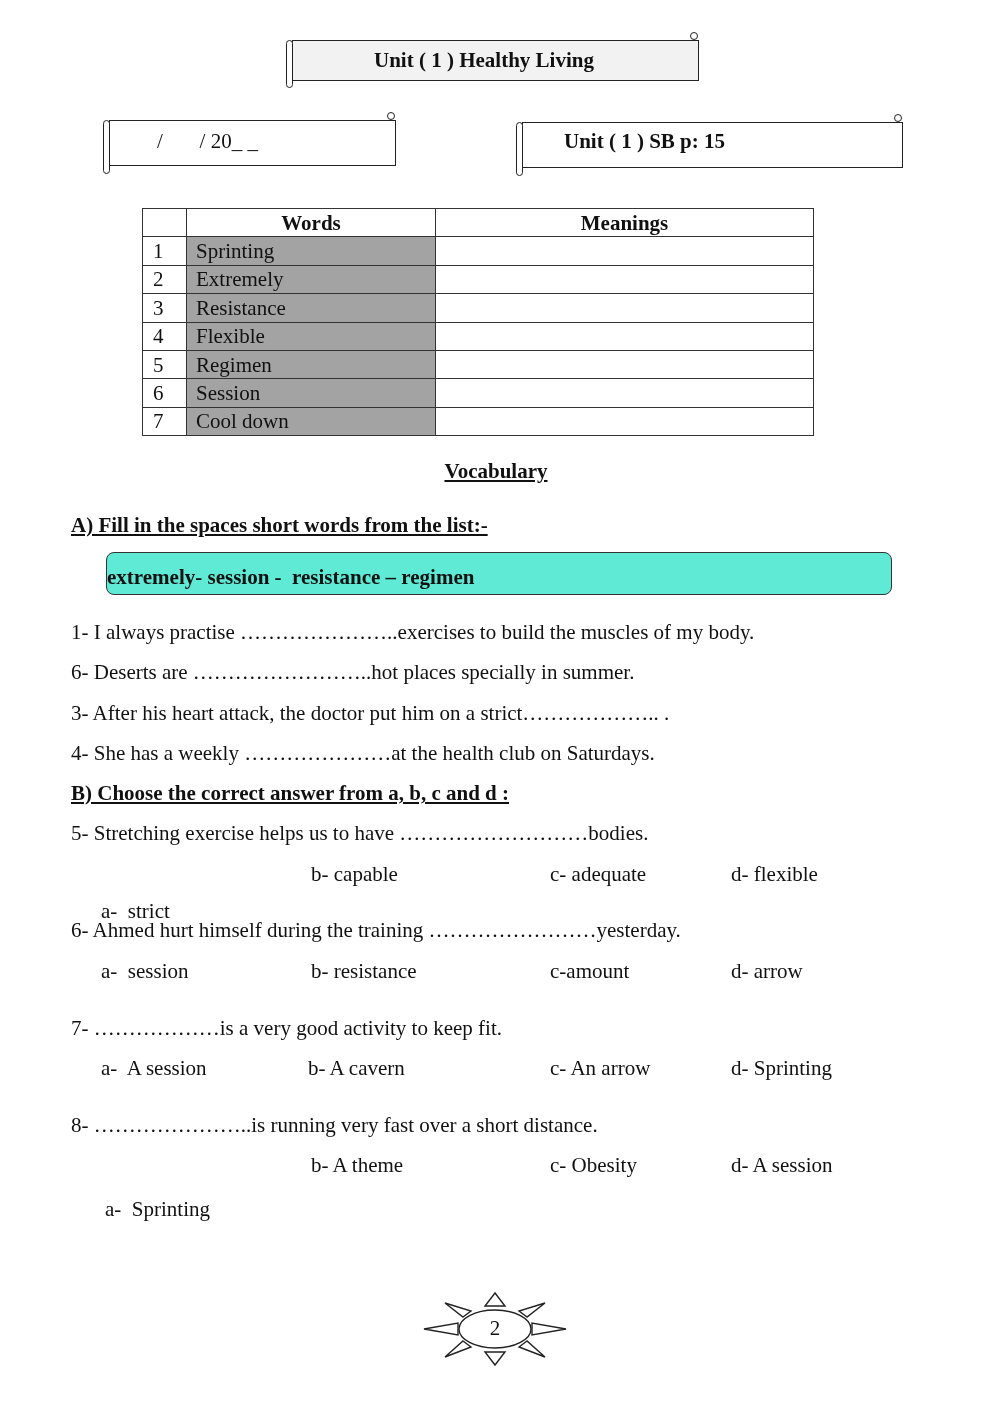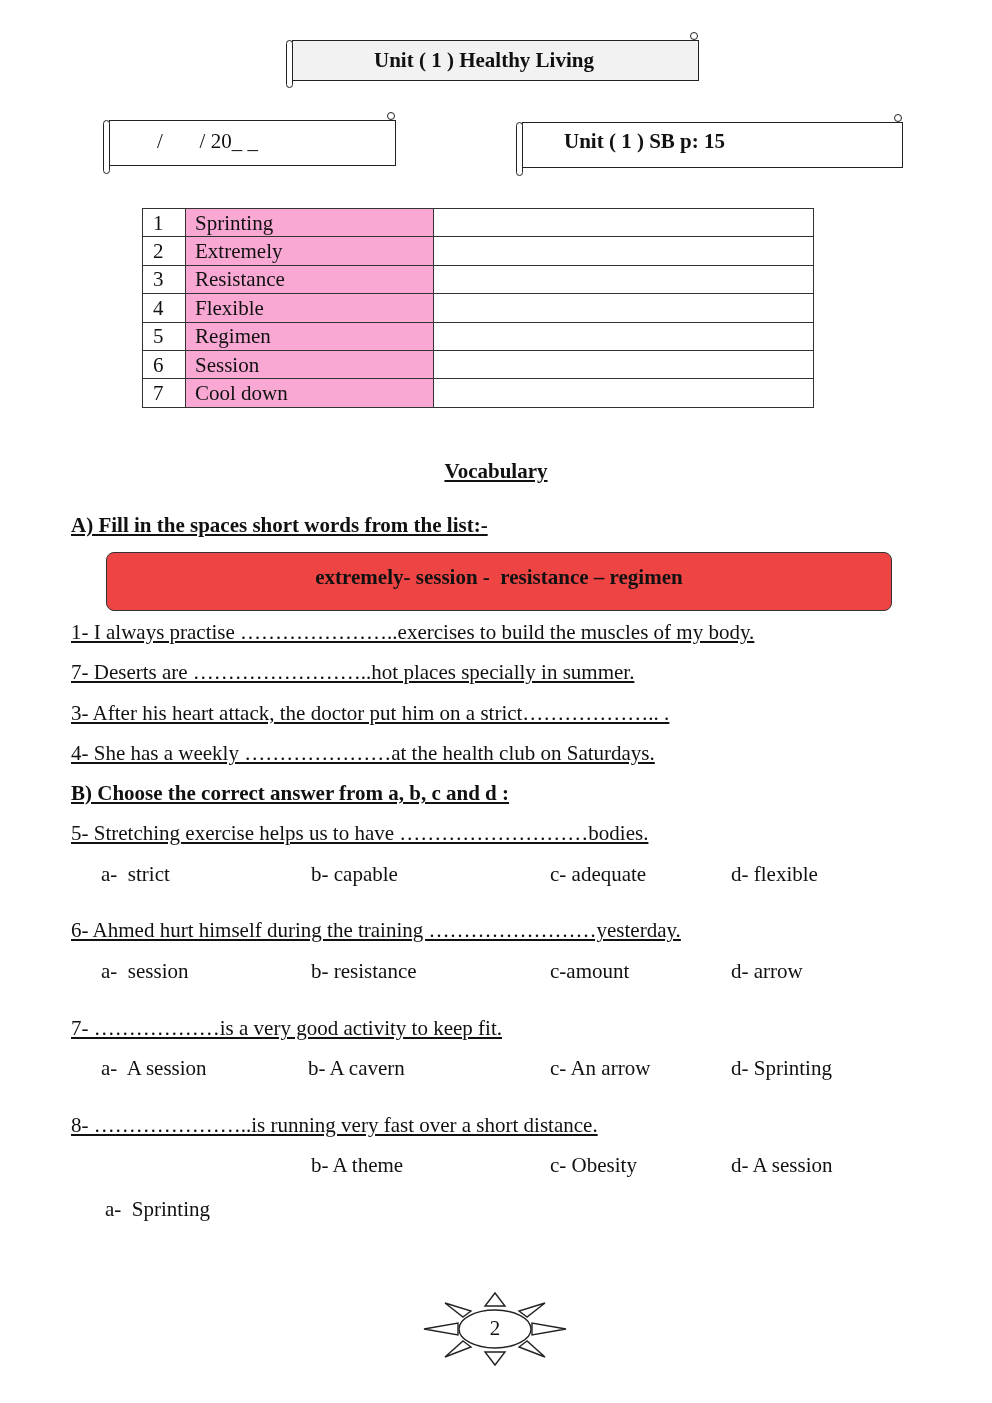--- a/index.html
+++ b/index.html
@@ -72,6 +72,11 @@
 
 <table class="vocab">
   <tbody>
+      <tr>
+    <th style="width:43px;"></th>
+    <th style="width:248px;">Words</th>
+    <th>Meanings</th>
+  </tr>
   <tr>
     <td class="num">1</td>
     <td class="word">Sprinting</td>

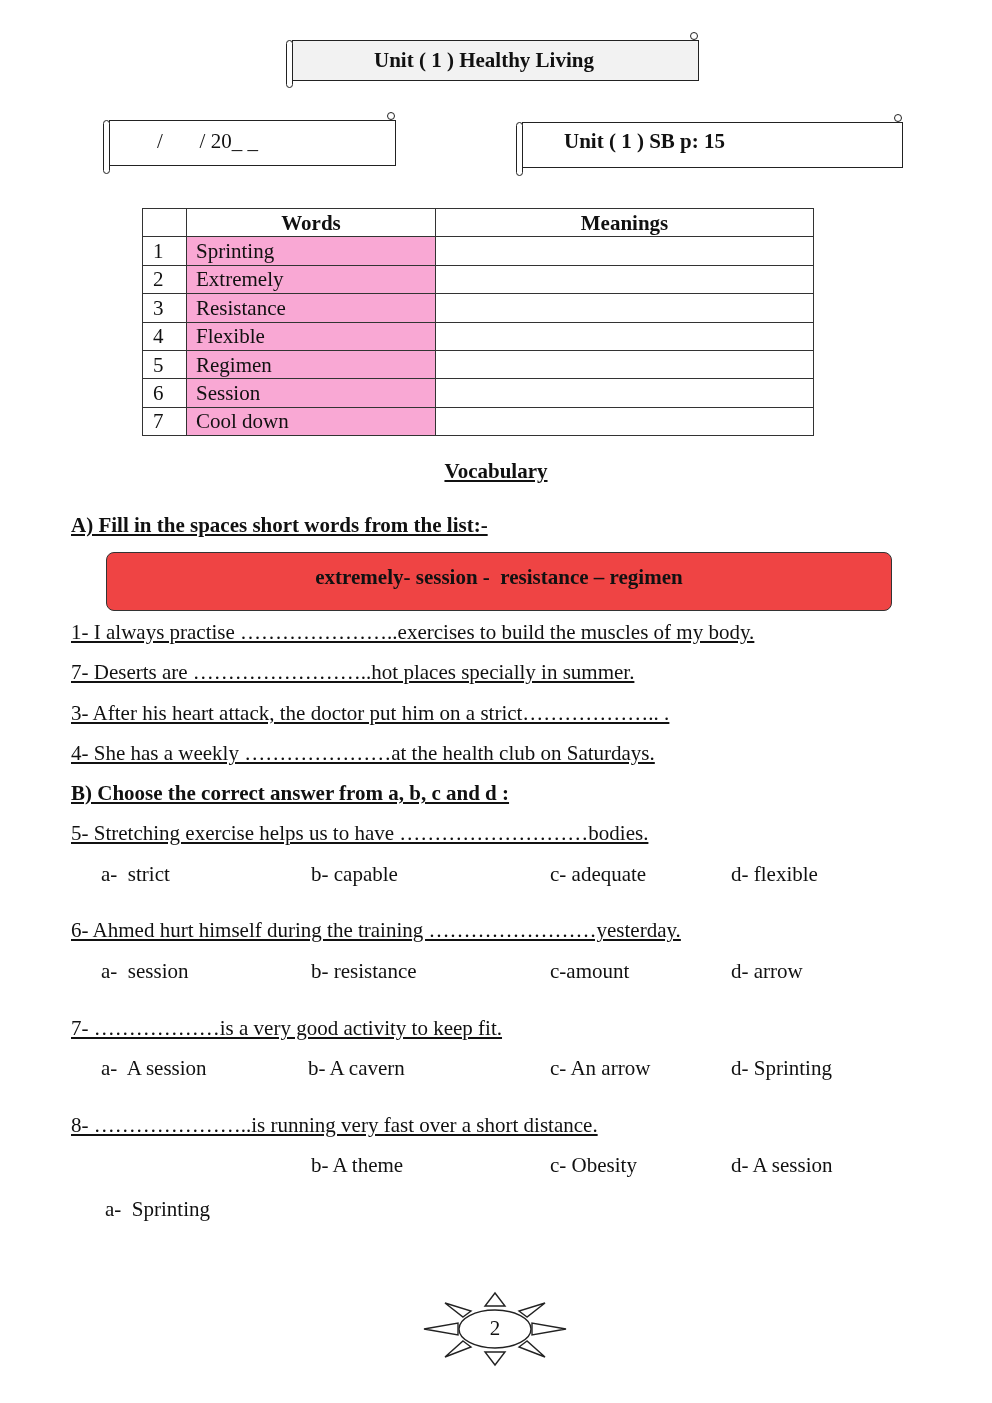--- a/index.html
+++ b/index.html
@@ -35,7 +35,7 @@
   }
   table.vocab th { font-weight: bold; text-align: center; background: #fff; }
   table.vocab td.num { width: 43px; padding-left: 10px; box-sizing: border-box; }
-  table.vocab td.word { width: 248px; background: #f9a8d4; padding-left: 9px; box-sizing: border-box; }
+  table.vocab td.word { width: 248px; background: #a3a3a3; padding-left: 9px; box-sizing: border-box; }
   table.vocab td.meaning { background: #fff; }
   .heading-u { font-weight: bold; text-decoration: underline; font-size: 21px; white-space: pre; }
   .line { font-size: 21px; white-space: pre; }

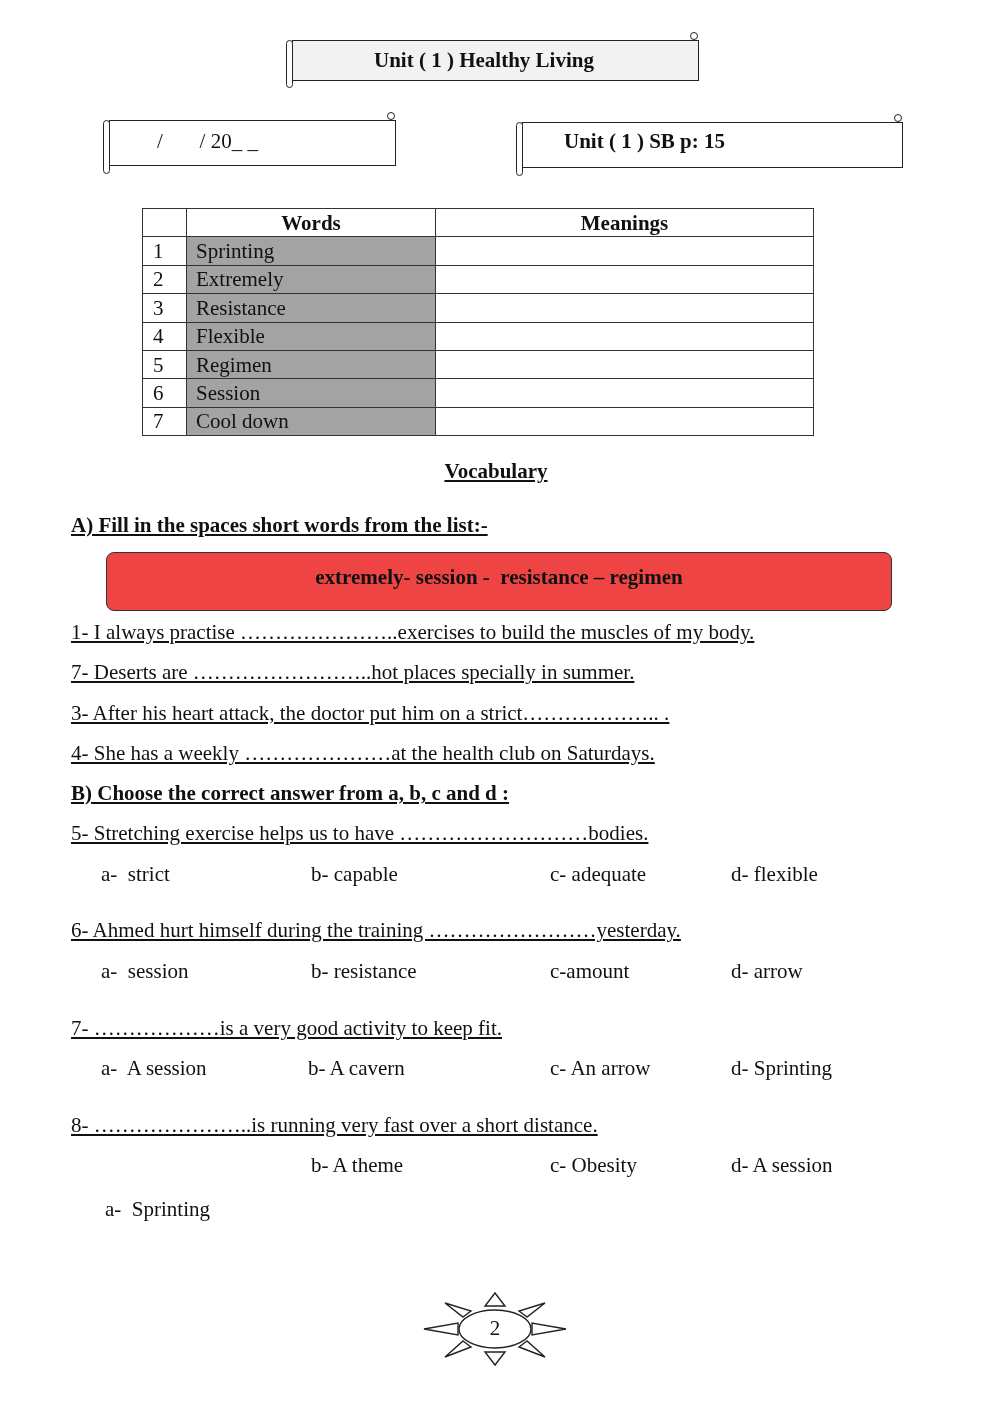--- a/index.html
+++ b/index.html
@@ -40,9 +40,9 @@
   .heading-u { font-weight: bold; text-decoration: underline; font-size: 21px; white-space: pre; }
   .line { font-size: 21px; white-space: pre; }
   .wordbox {
-    position: absolute; left: 106px; top: 552px; width: 786px; height: 59px;
-    border: 1.6px solid #333; border-radius: 8px; background: #ef4444; box-sizing: border-box;
-    text-align: center; font-weight: bold; font-size: 21px; line-height: 49px; white-space: pre;
+    position: absolute; left: 106px; top: 552px; width: 786px; height: 43px;
+    border: 1.6px solid #333; border-radius: 8px; background: #5eead4; box-sizing: border-box;
+    font-weight: bold; font-size: 21px; line-height: 49px; white-space: pre;
   }
   .opt { position: absolute; font-size: 21px; white-space: pre; }
 </style>

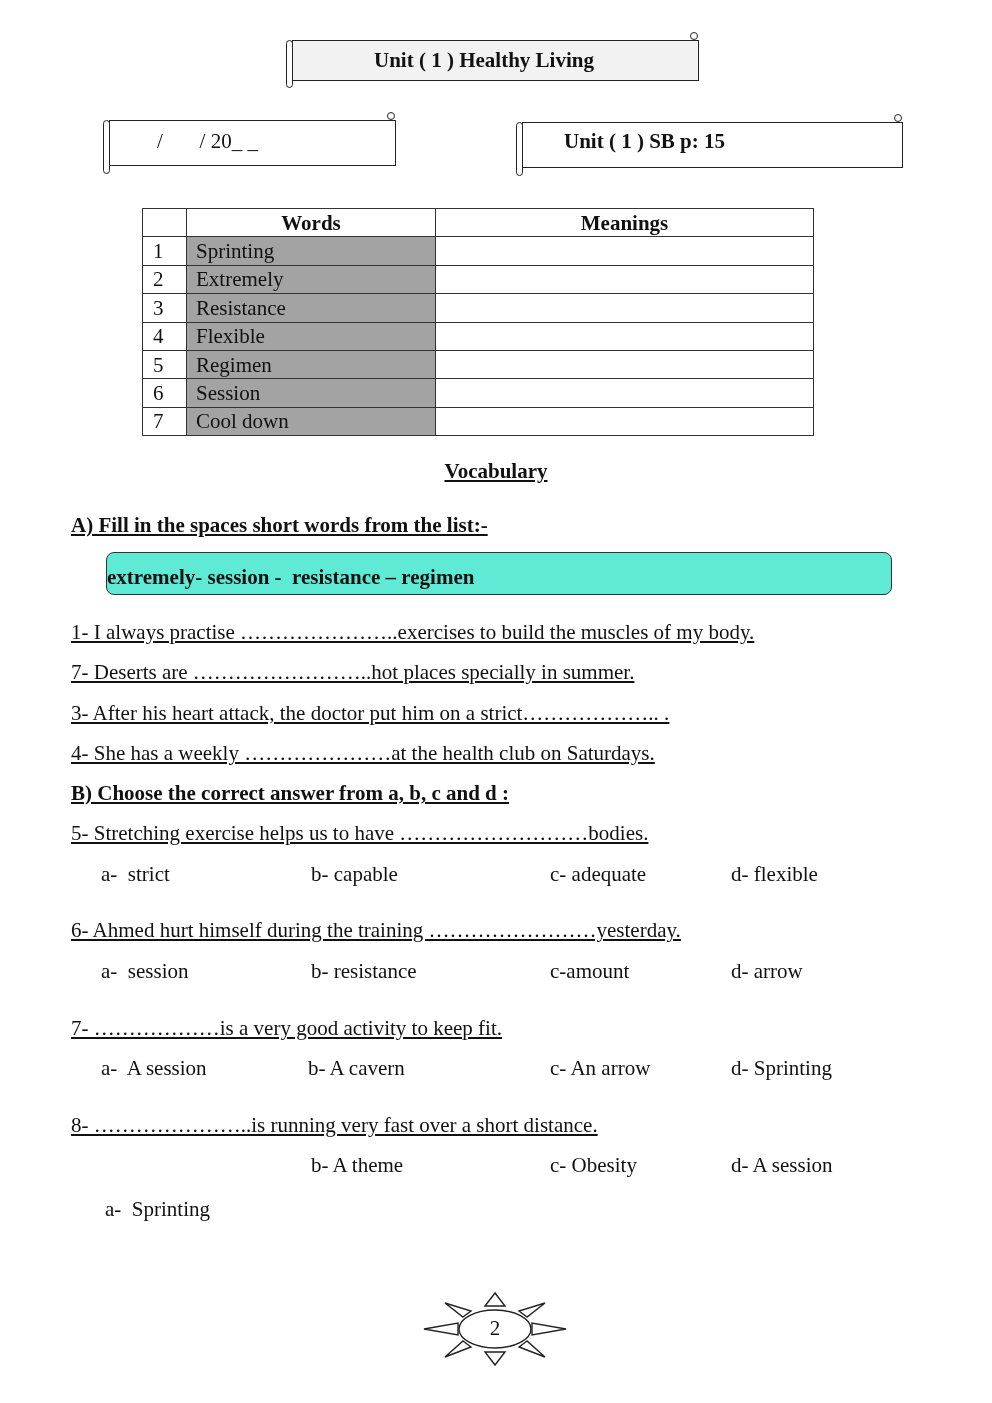--- a/index.html
+++ b/index.html
@@ -8,7 +8,7 @@
     font-family: "Liberation Serif", "DejaVu Serif", serif; color: #111;
     overflow: hidden;
   }
-  .abs { position: absolute; text-decoration: underline; }
+  .abs { position: absolute; }
   
   .scroll { position: absolute; }
   .scroll .body {

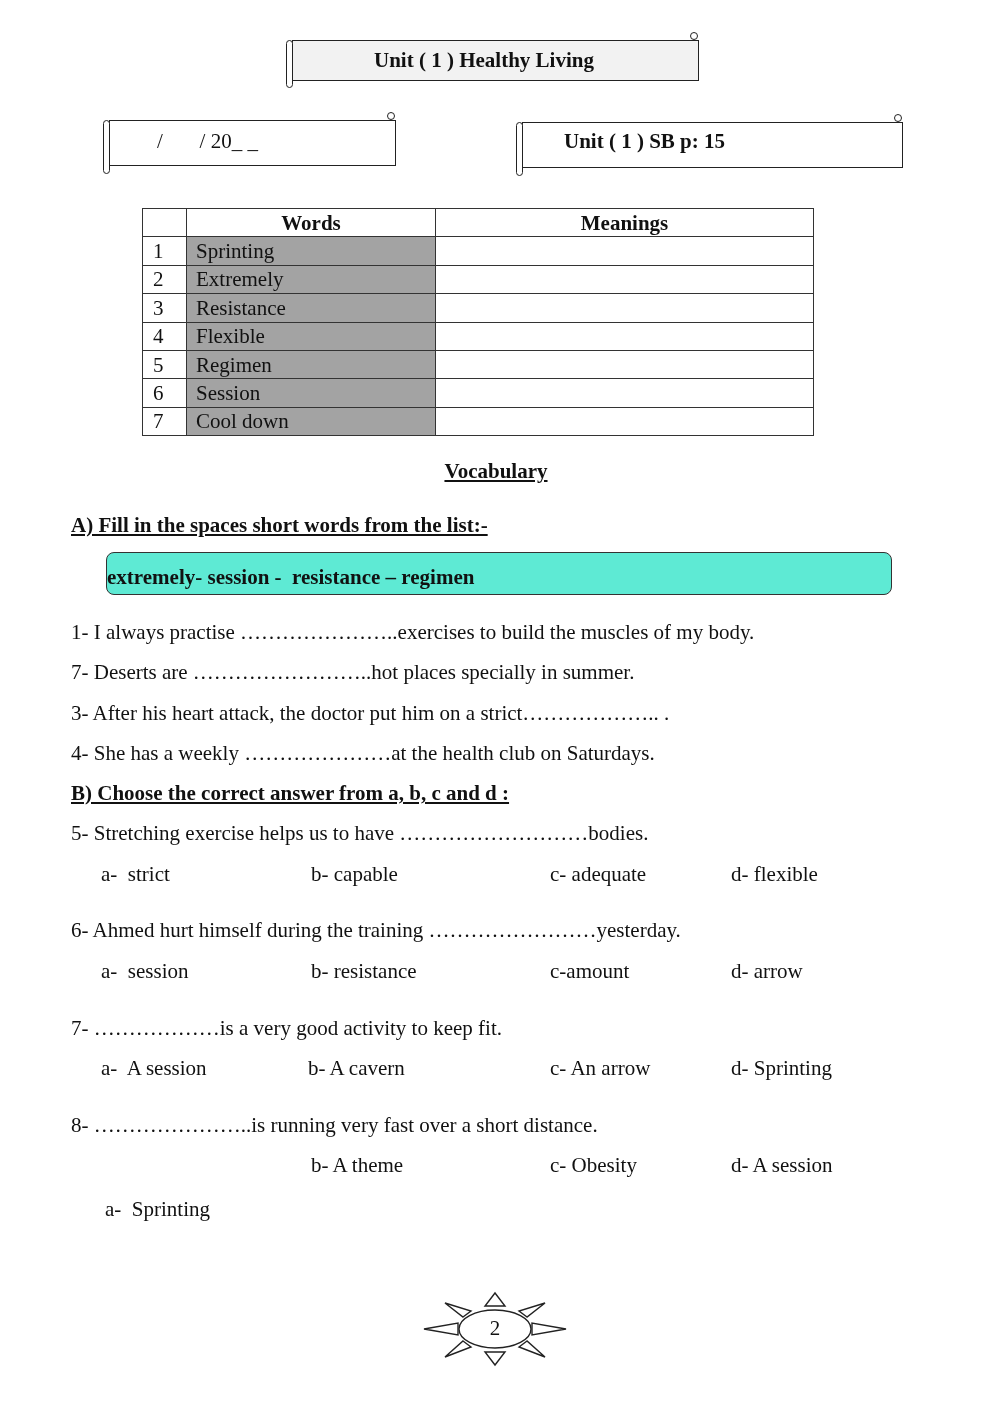--- a/index.html
+++ b/index.html
@@ -121,7 +121,7 @@
 <div class="wordbox">extremely- session -  resistance – regimen</div>
 
 <div class="abs line" style="left:71px; top:620px;">1- I always practise …………………..exercises to build the muscles of my body.</div>
-<div class="abs line" style="left:71px; top:660px;">7- Deserts are ……………………..hot places specially in summer.</div>
+<div class="abs line" style="left:71px; top:660px;">6- Deserts are ……………………..hot places specially in summer.</div>
 <div class="abs line" style="left:71px; top:701px;">3- After his heart attack, the doctor put him on a strict……………….. .</div>
 <div class="abs line" style="left:71px; top:741px;">4- She has a weekly …………………at the health club on Saturdays.</div>
 

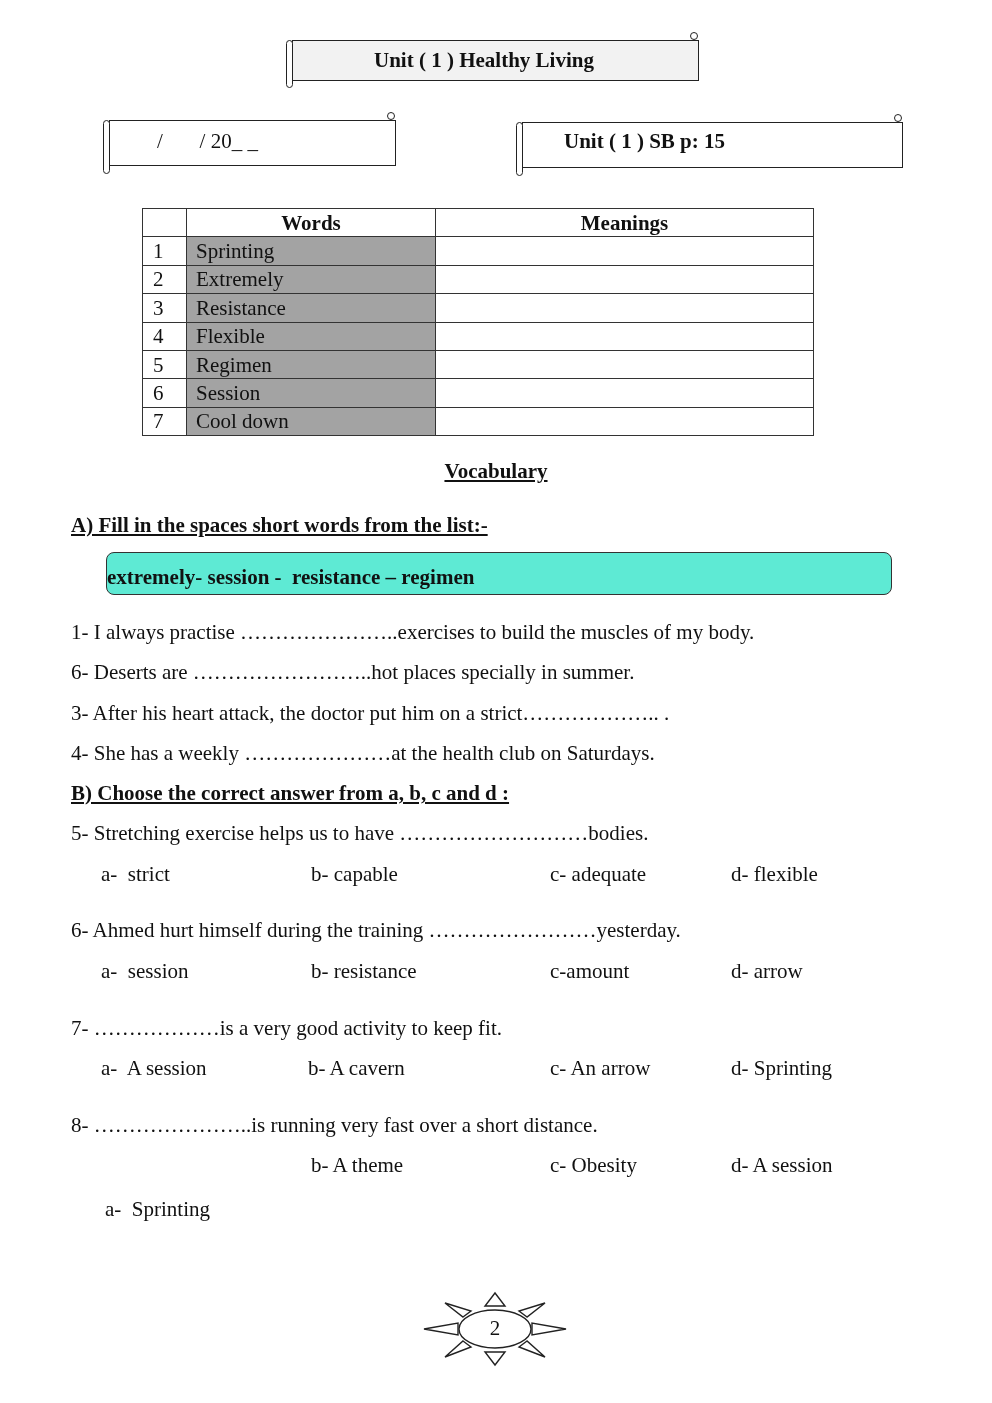--- a/index.html
+++ b/index.html
@@ -128,7 +128,7 @@
 <div class="abs heading-u" style="left:71px; top:781px;">B) Choose the correct answer from a, b, c and d :</div>
 
 <div class="abs line" style="left:71px; top:821px;">5- Stretching exercise helps us to have ………………………bodies.</div>
-<div class="opt" style="left:101px; top:862px;">a-  strict</div>
+<div class="opt" style="left:101px; top:899px;">a-  strict</div>
 <div class="opt" style="left:311px; top:862px;">b- capable</div>
 <div class="opt" style="left:550px; top:862px;">c- adequate</div>
 <div class="opt" style="left:731px; top:862px;">d- flexible</div>

